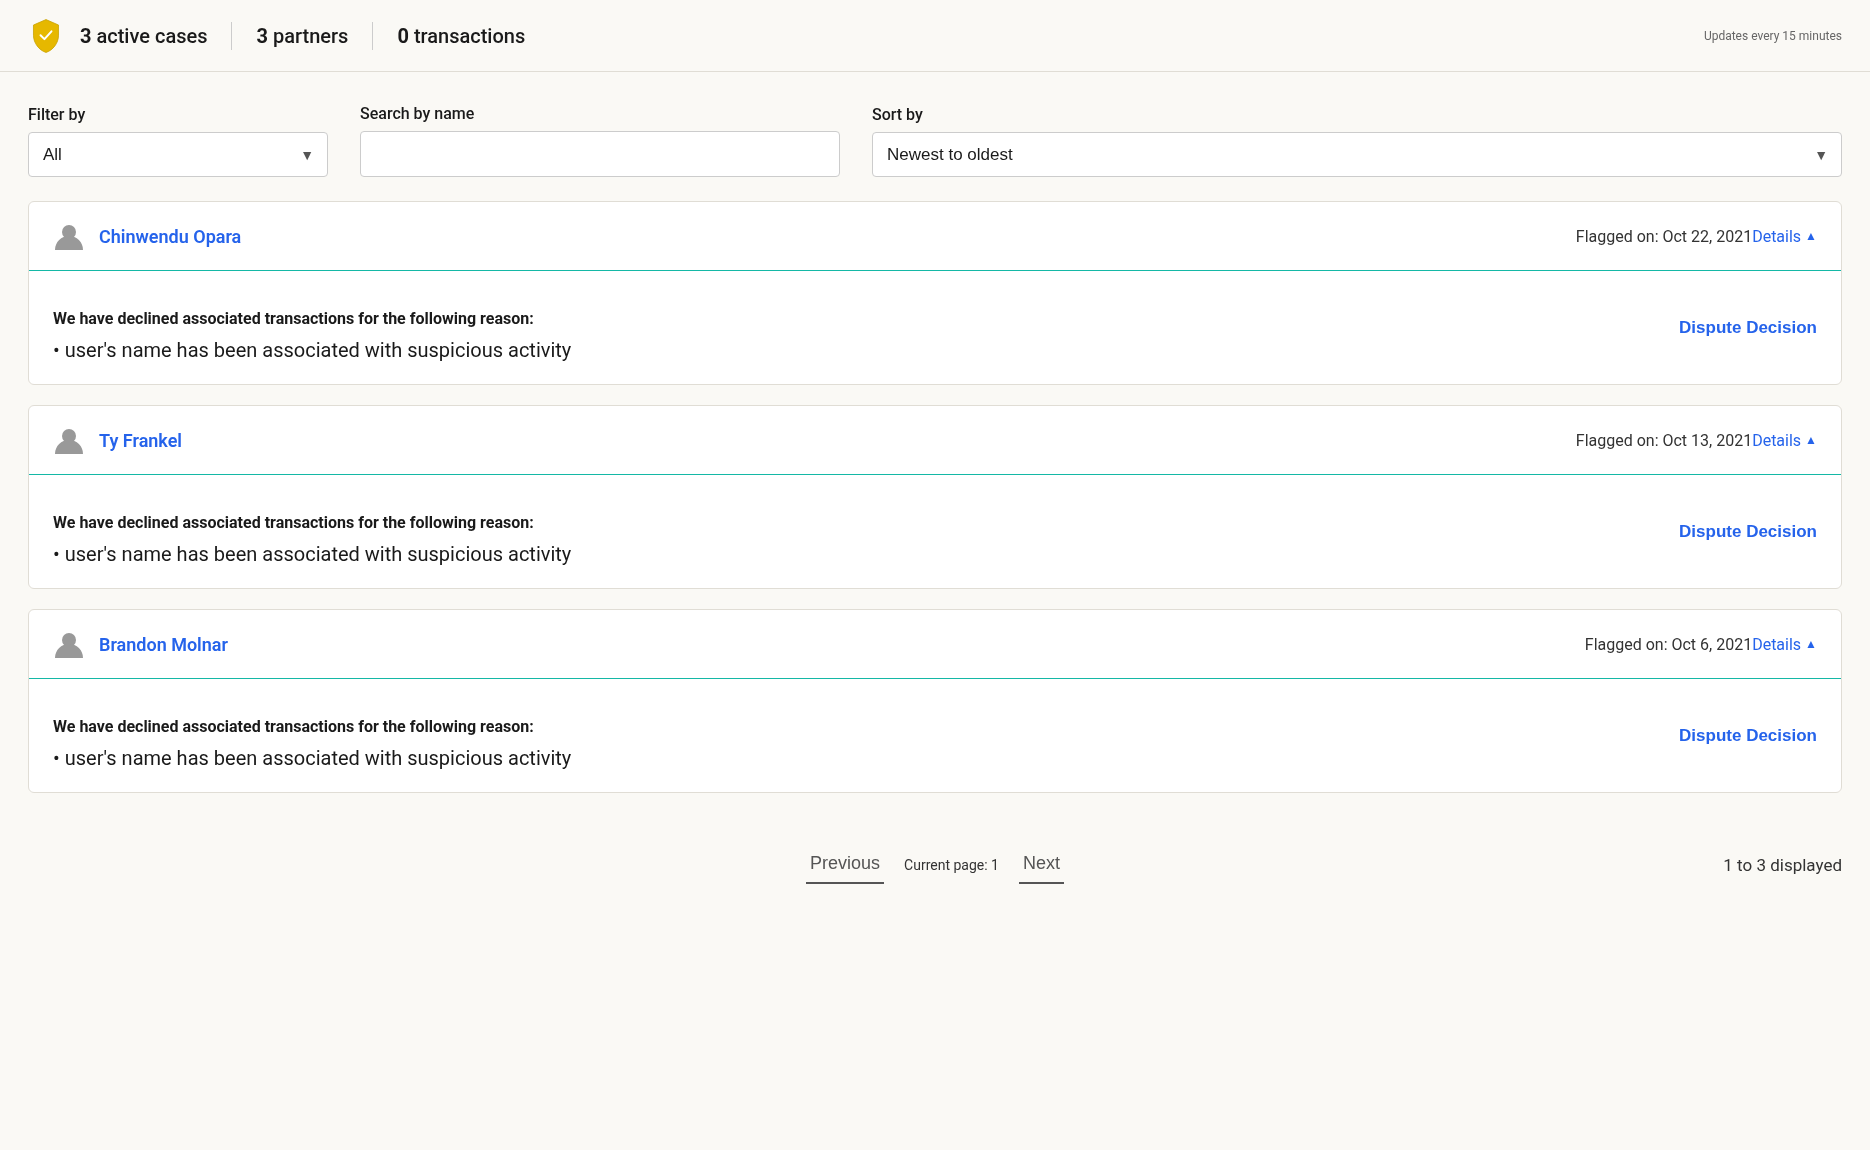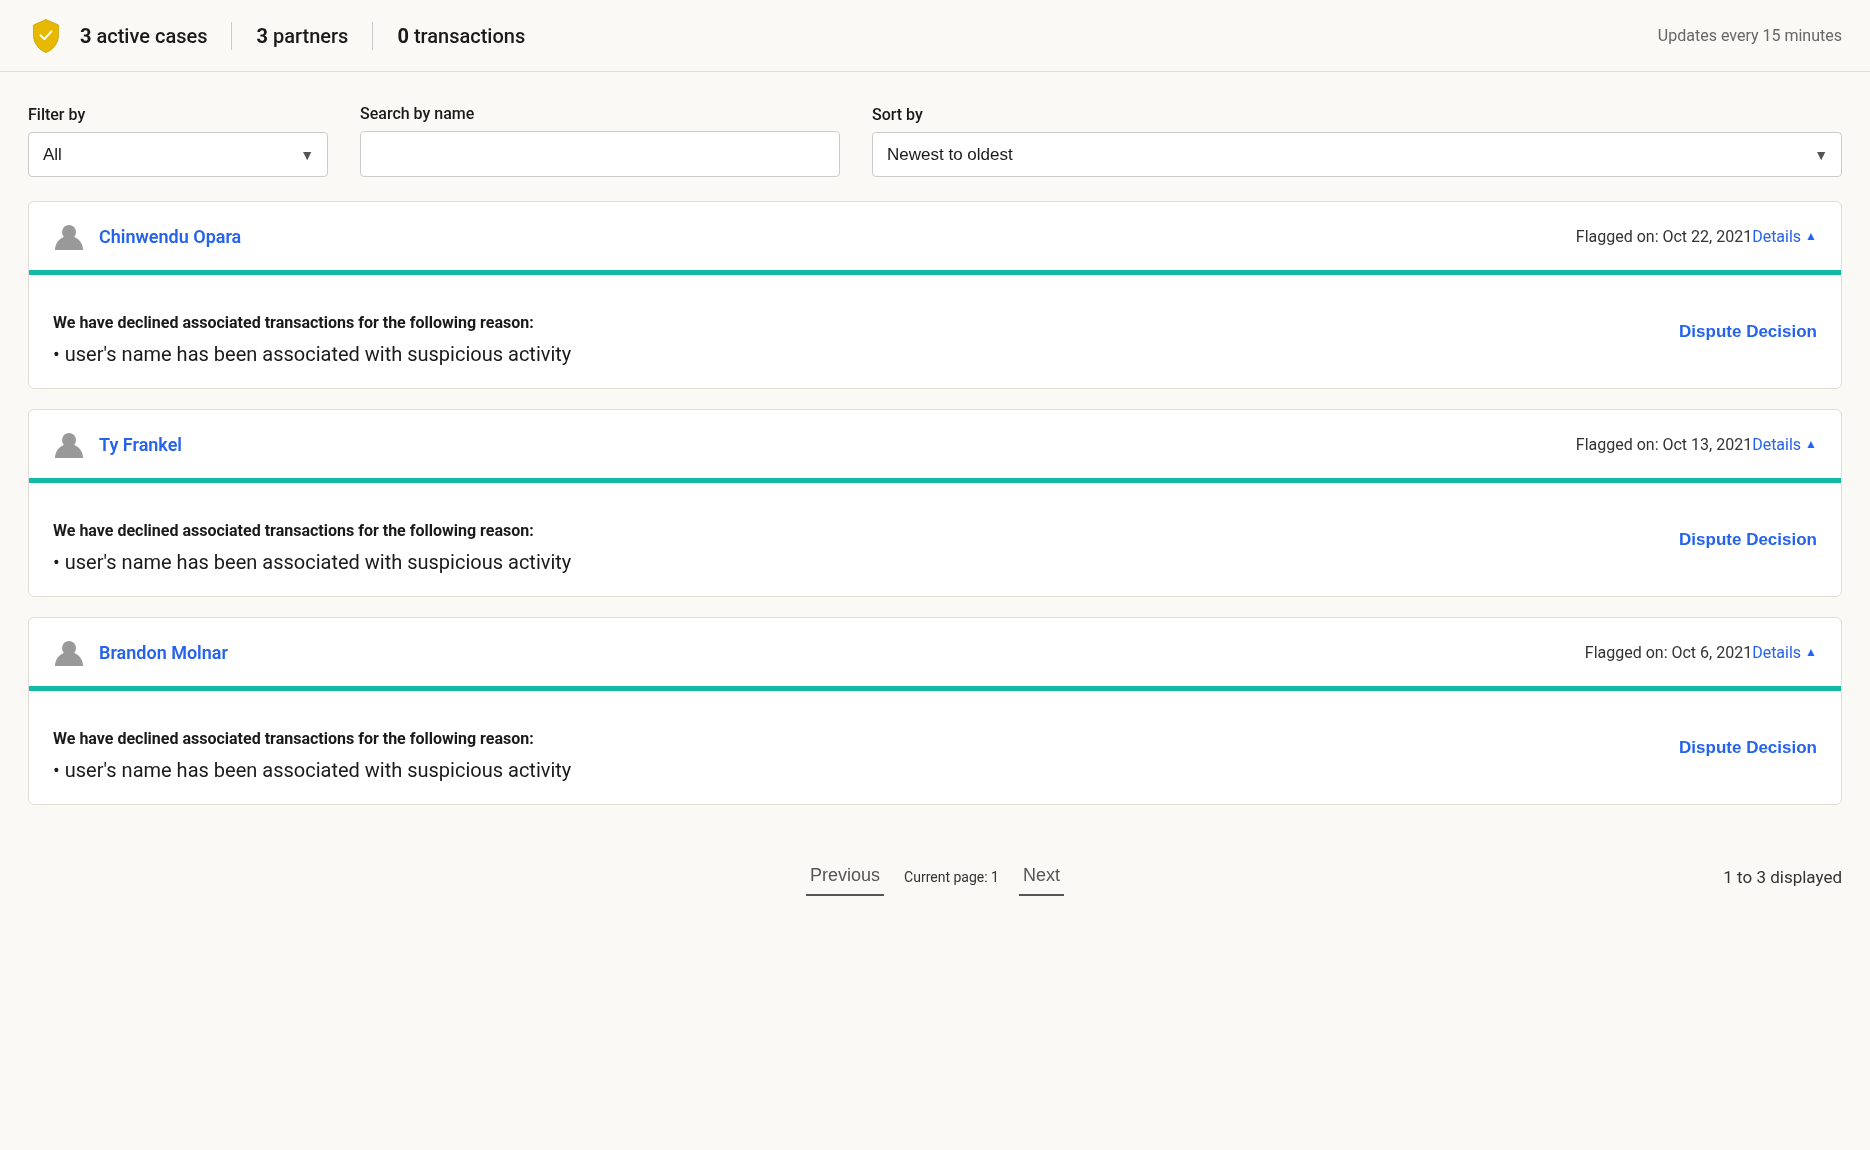--- a/index.html
+++ b/index.html
@@ -52,7 +52,7 @@
       margin: 0 24px;
     }
     .update-text {
-      font-size: 16px;
+      font-size: 12px;
       color: #666;
     }
 

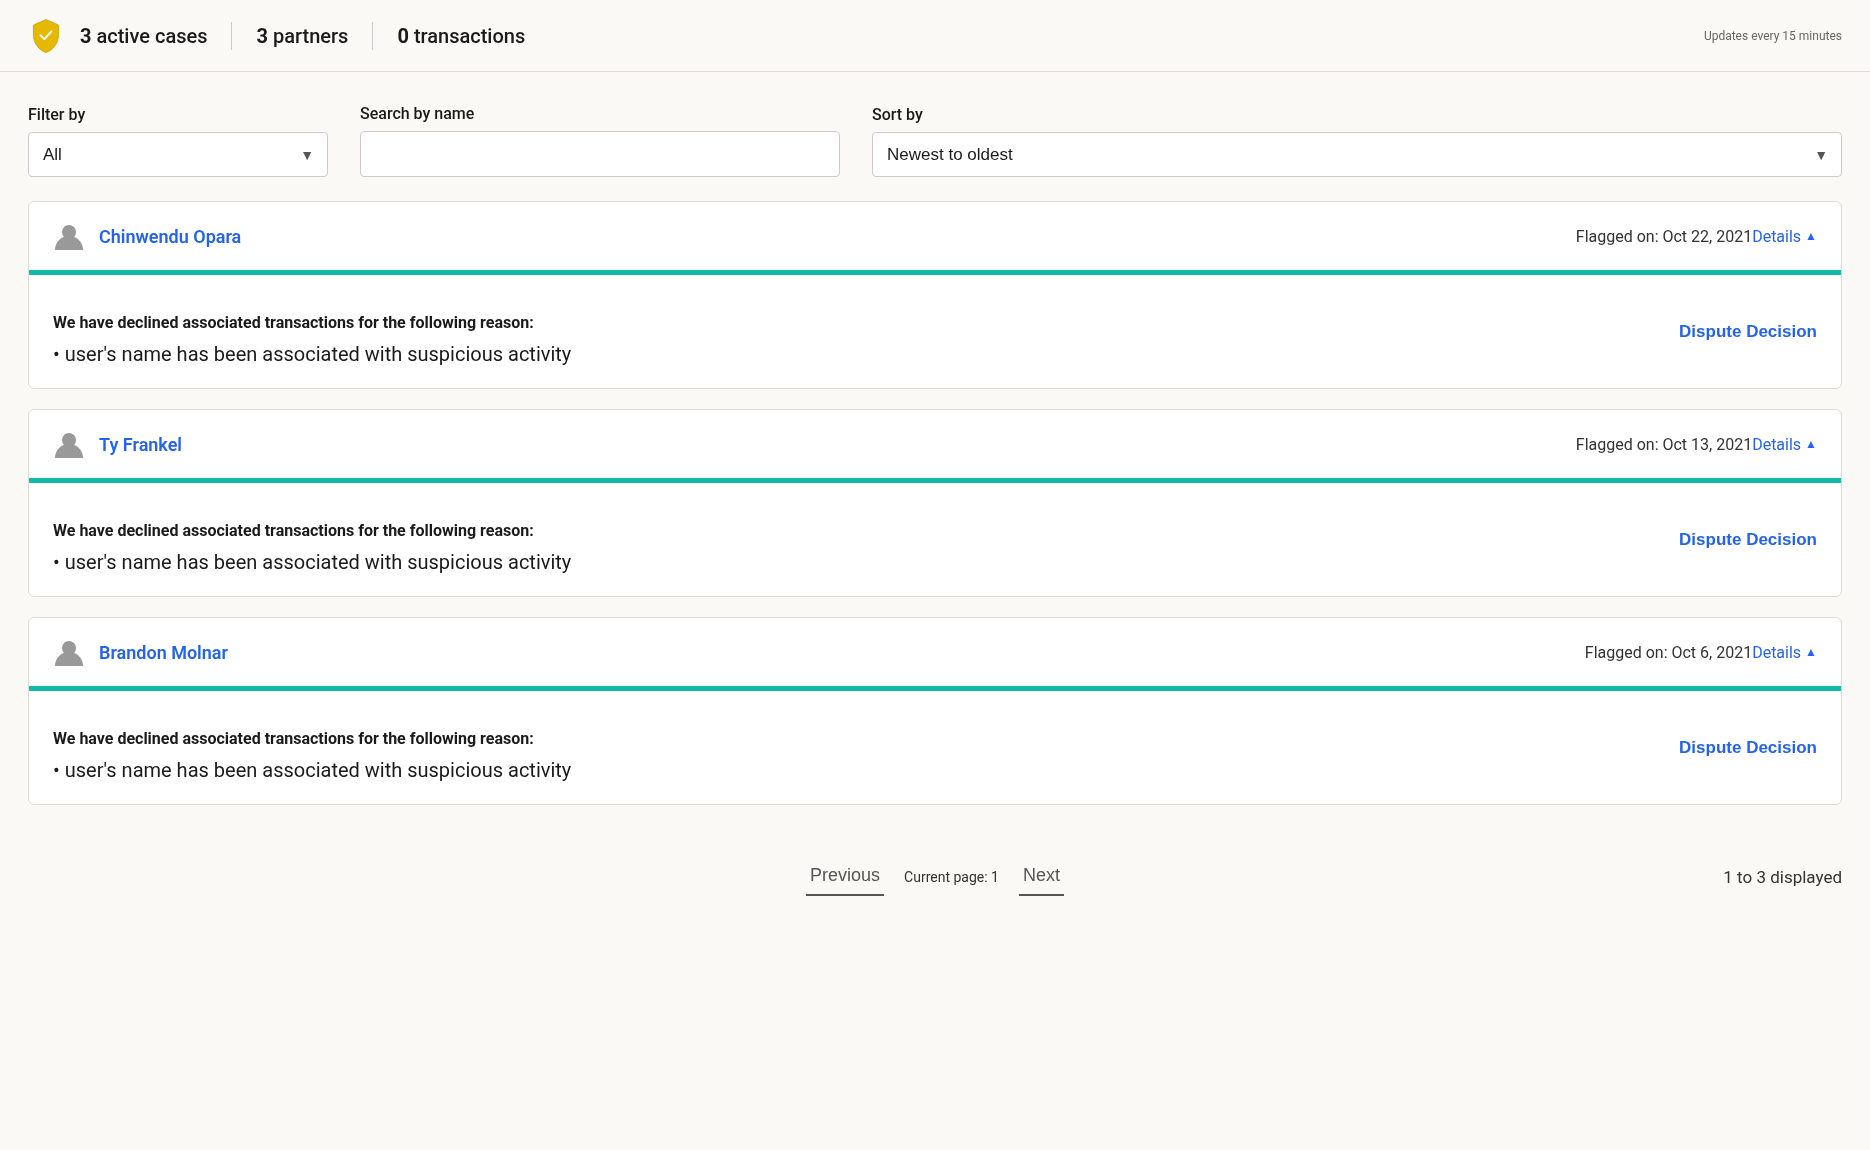--- a/index.html
+++ b/index.html
@@ -131,7 +131,7 @@
       align-items: center;
       justify-content: space-between;
       padding: 18px 24px;
-      border-bottom: 5px solid #14b8a6;
+      border-bottom: 1px solid #14b8a6;
       text-align: center;
     }
     .case-header-left {

